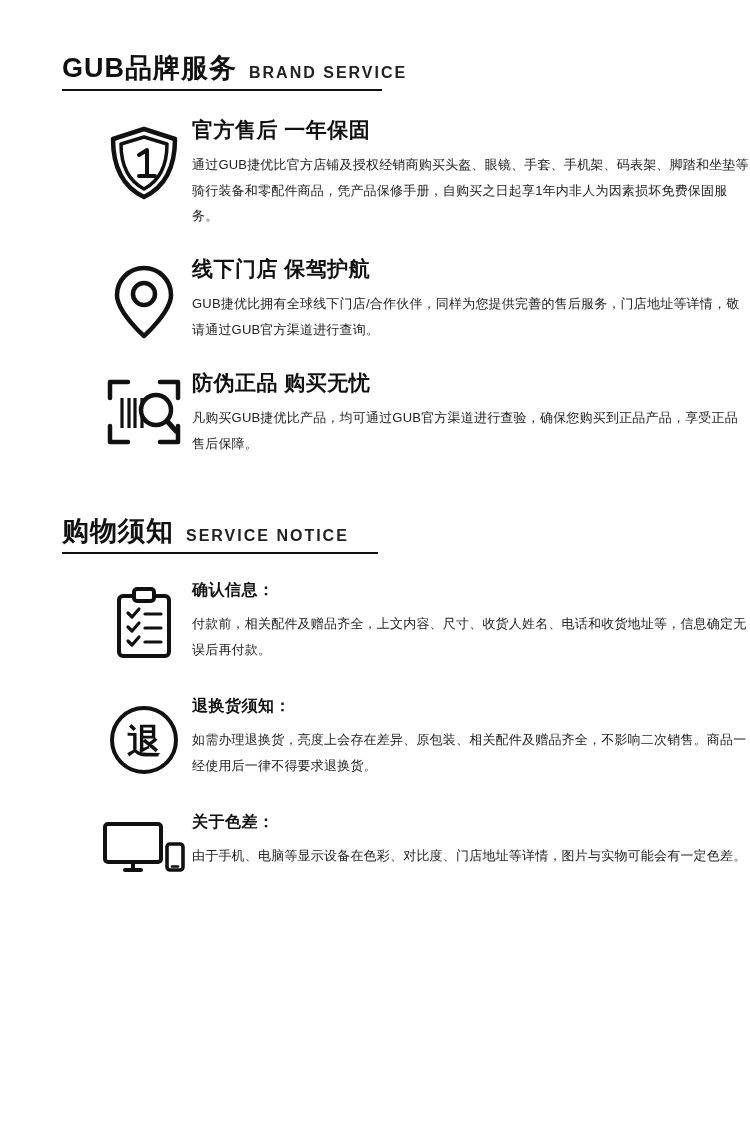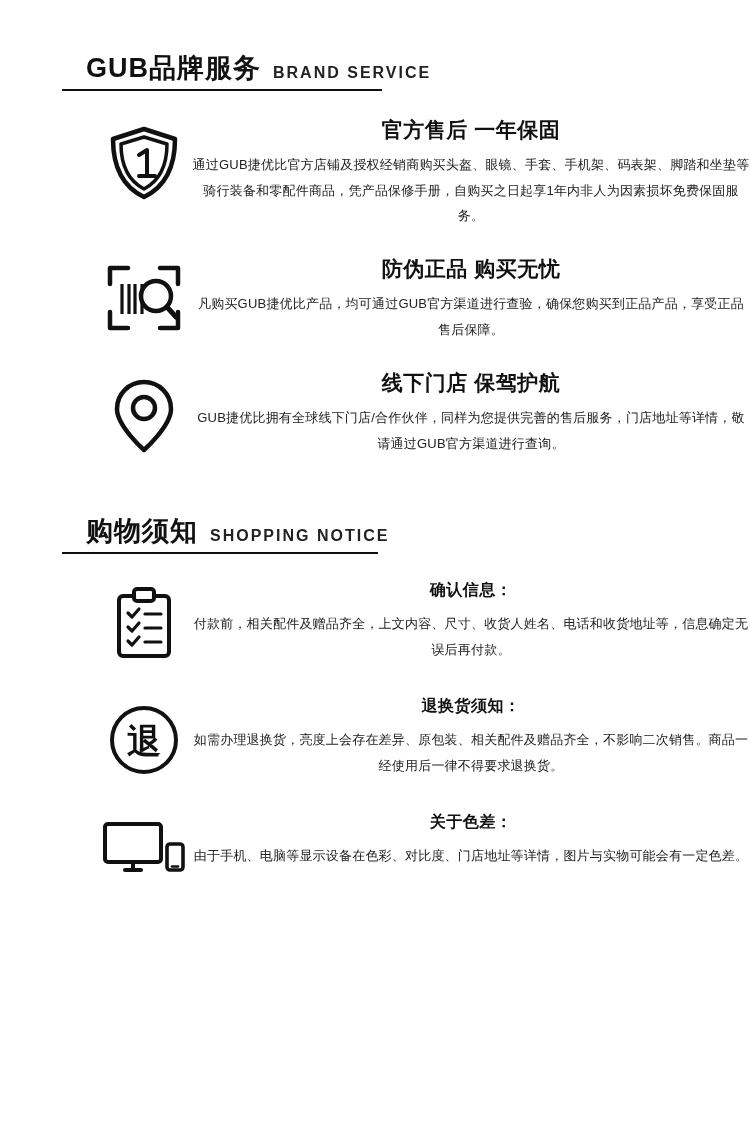--- a/index.html
+++ b/index.html
@@ -27,7 +27,7 @@
   .section-head {
     display: flex;
     align-items: baseline;
-    padding-left: 86px;
+    padding-left: 62px;
     position: relative;
   }
   .section-head .cn {

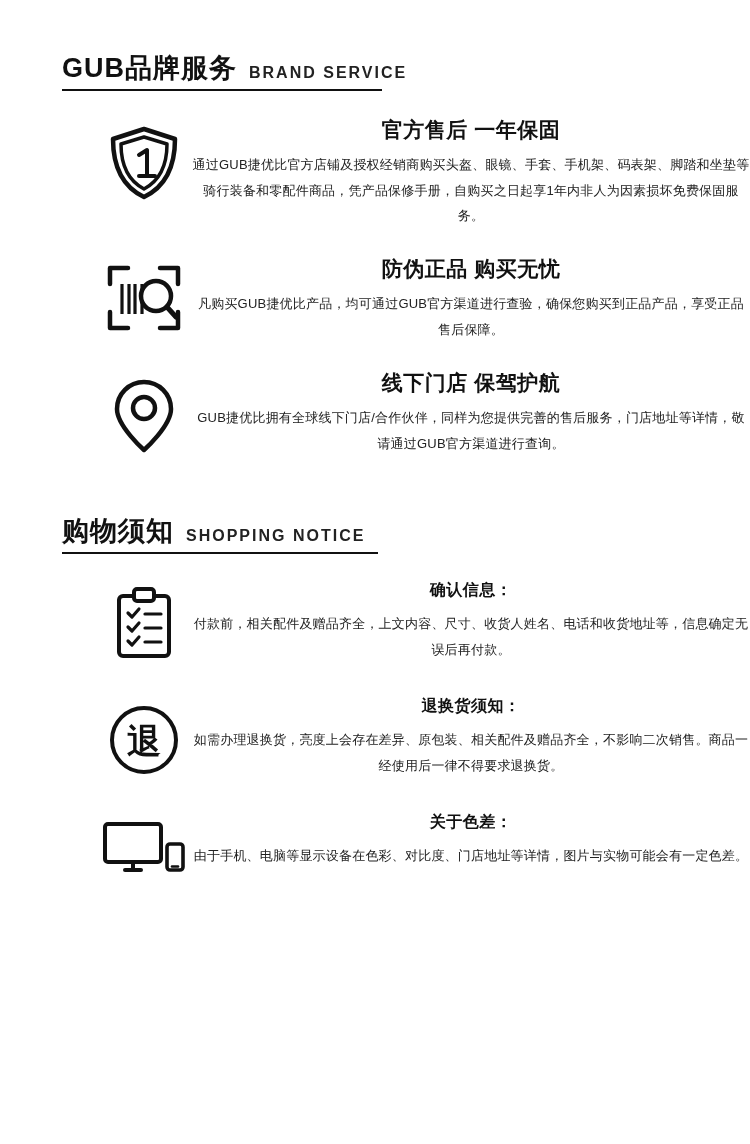--- a/index.html
+++ b/index.html
@@ -80,7 +80,6 @@
   }
   .row .text-wrap {
     flex: 1;
-    text-align: center;
   }
   .row .title {
     font-size: 21px;

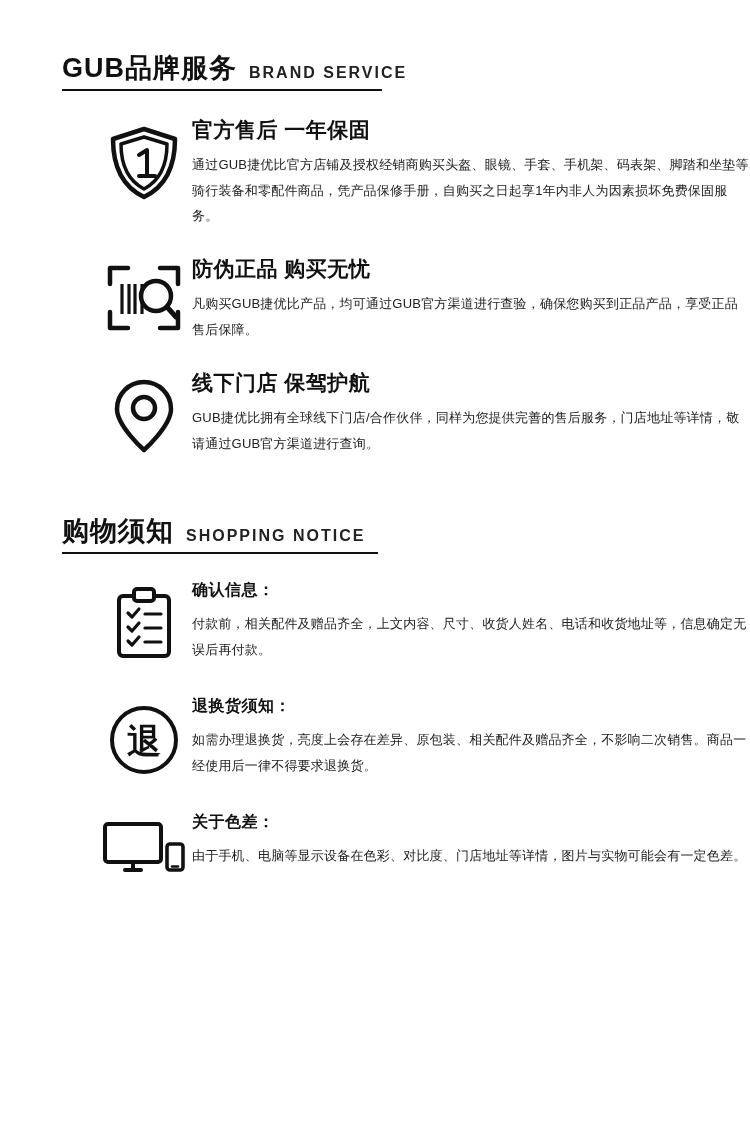--- a/index.html
+++ b/index.html
@@ -135,6 +135,19 @@
         <div class="text-wrap">
           <div class="title">官方售后  一年保固</div>
           <div class="body">通过GUB捷优比官方店铺及授权经销商购买头盔、眼镜、手套、手机架、码表架、脚踏和坐垫等骑行装备和零配件商品，凭产品保修手册，自购买之日起享1年内非人为因素损坏免费保固服务。</div>
+        </div>
+      </div>
+
+      <div class="row">
+        <div class="icon-wrap">
+          <svg width="64" height="80" viewBox="0 0 64 80" fill="none" stroke="#111" stroke-width="4.5">
+            <path d="M32 6 C17 6 5 18 5 33 C5 50 32 74 32 74 C32 74 59 50 59 33 C59 18 47 6 32 6 Z" stroke-linejoin="round"></path>
+            <circle cx="32" cy="32" r="11" stroke-width="4.5"></circle>
+          </svg>
+        </div>
+        <div class="text-wrap">
+          <div class="title">线下门店  保驾护航</div>
+          <div class="body">GUB捷优比拥有全球线下门店/合作伙伴，同样为您提供完善的售后服务，门店地址等详情，敬请通过GUB官方渠道进行查询。</div>
         </div>
       </div>
 
@@ -161,19 +174,6 @@
         </div>
       </div>
 
-      <div class="row">
-        <div class="icon-wrap">
-          <svg width="64" height="80" viewBox="0 0 64 80" fill="none" stroke="#111" stroke-width="4.5">
-            <path d="M32 6 C17 6 5 18 5 33 C5 50 32 74 32 74 C32 74 59 50 59 33 C59 18 47 6 32 6 Z" stroke-linejoin="round"></path>
-            <circle cx="32" cy="32" r="11" stroke-width="4.5"></circle>
-          </svg>
-        </div>
-        <div class="text-wrap">
-          <div class="title">线下门店  保驾护航</div>
-          <div class="body">GUB捷优比拥有全球线下门店/合作伙伴，同样为您提供完善的售后服务，门店地址等详情，敬请通过GUB官方渠道进行查询。</div>
-        </div>
-      </div>
-
     </div>
   </section>
 

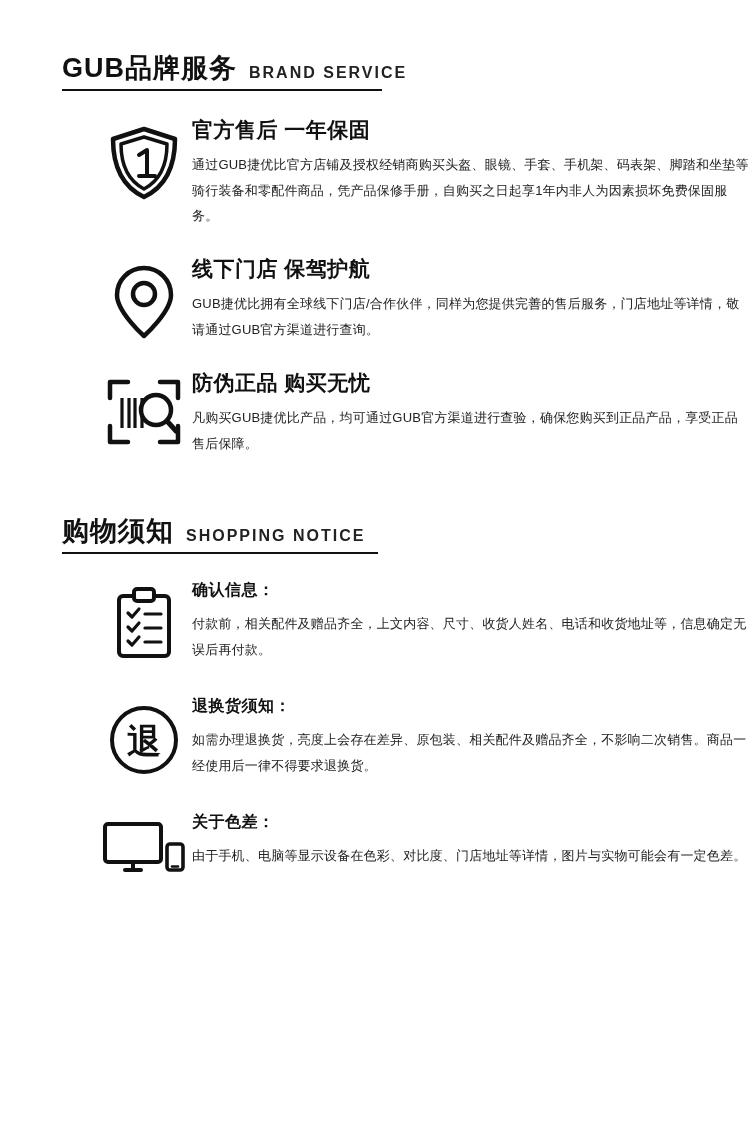--- a/index.html
+++ b/index.html
@@ -181,7 +181,7 @@
 
     <div id="notice-head" class="section-head">
       <span class="cn">购物须知</span>
-      <span class="en">SHOPPING NOTICE</span>
+      <span class="en">SERVICE NOTICE</span>
     </div>
     <div id="notice-underline" class="section-underline"></div>
 

